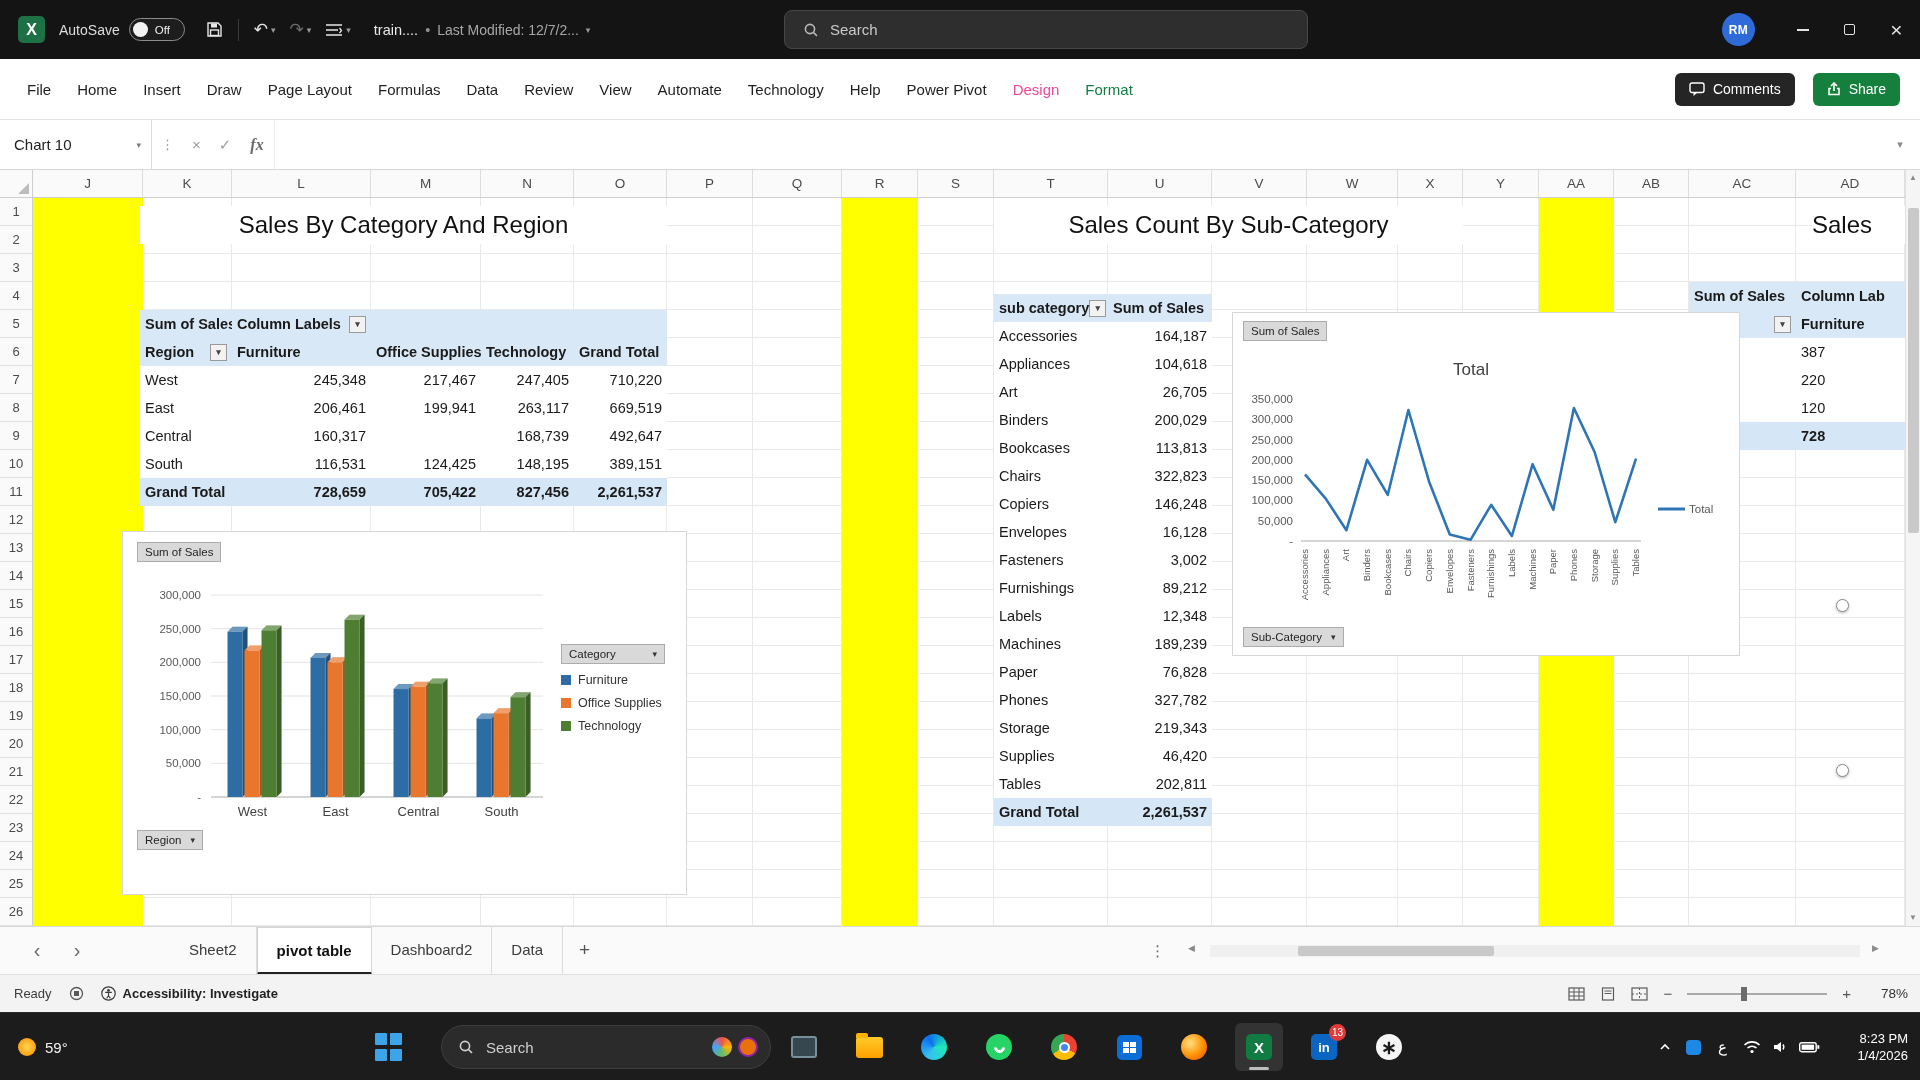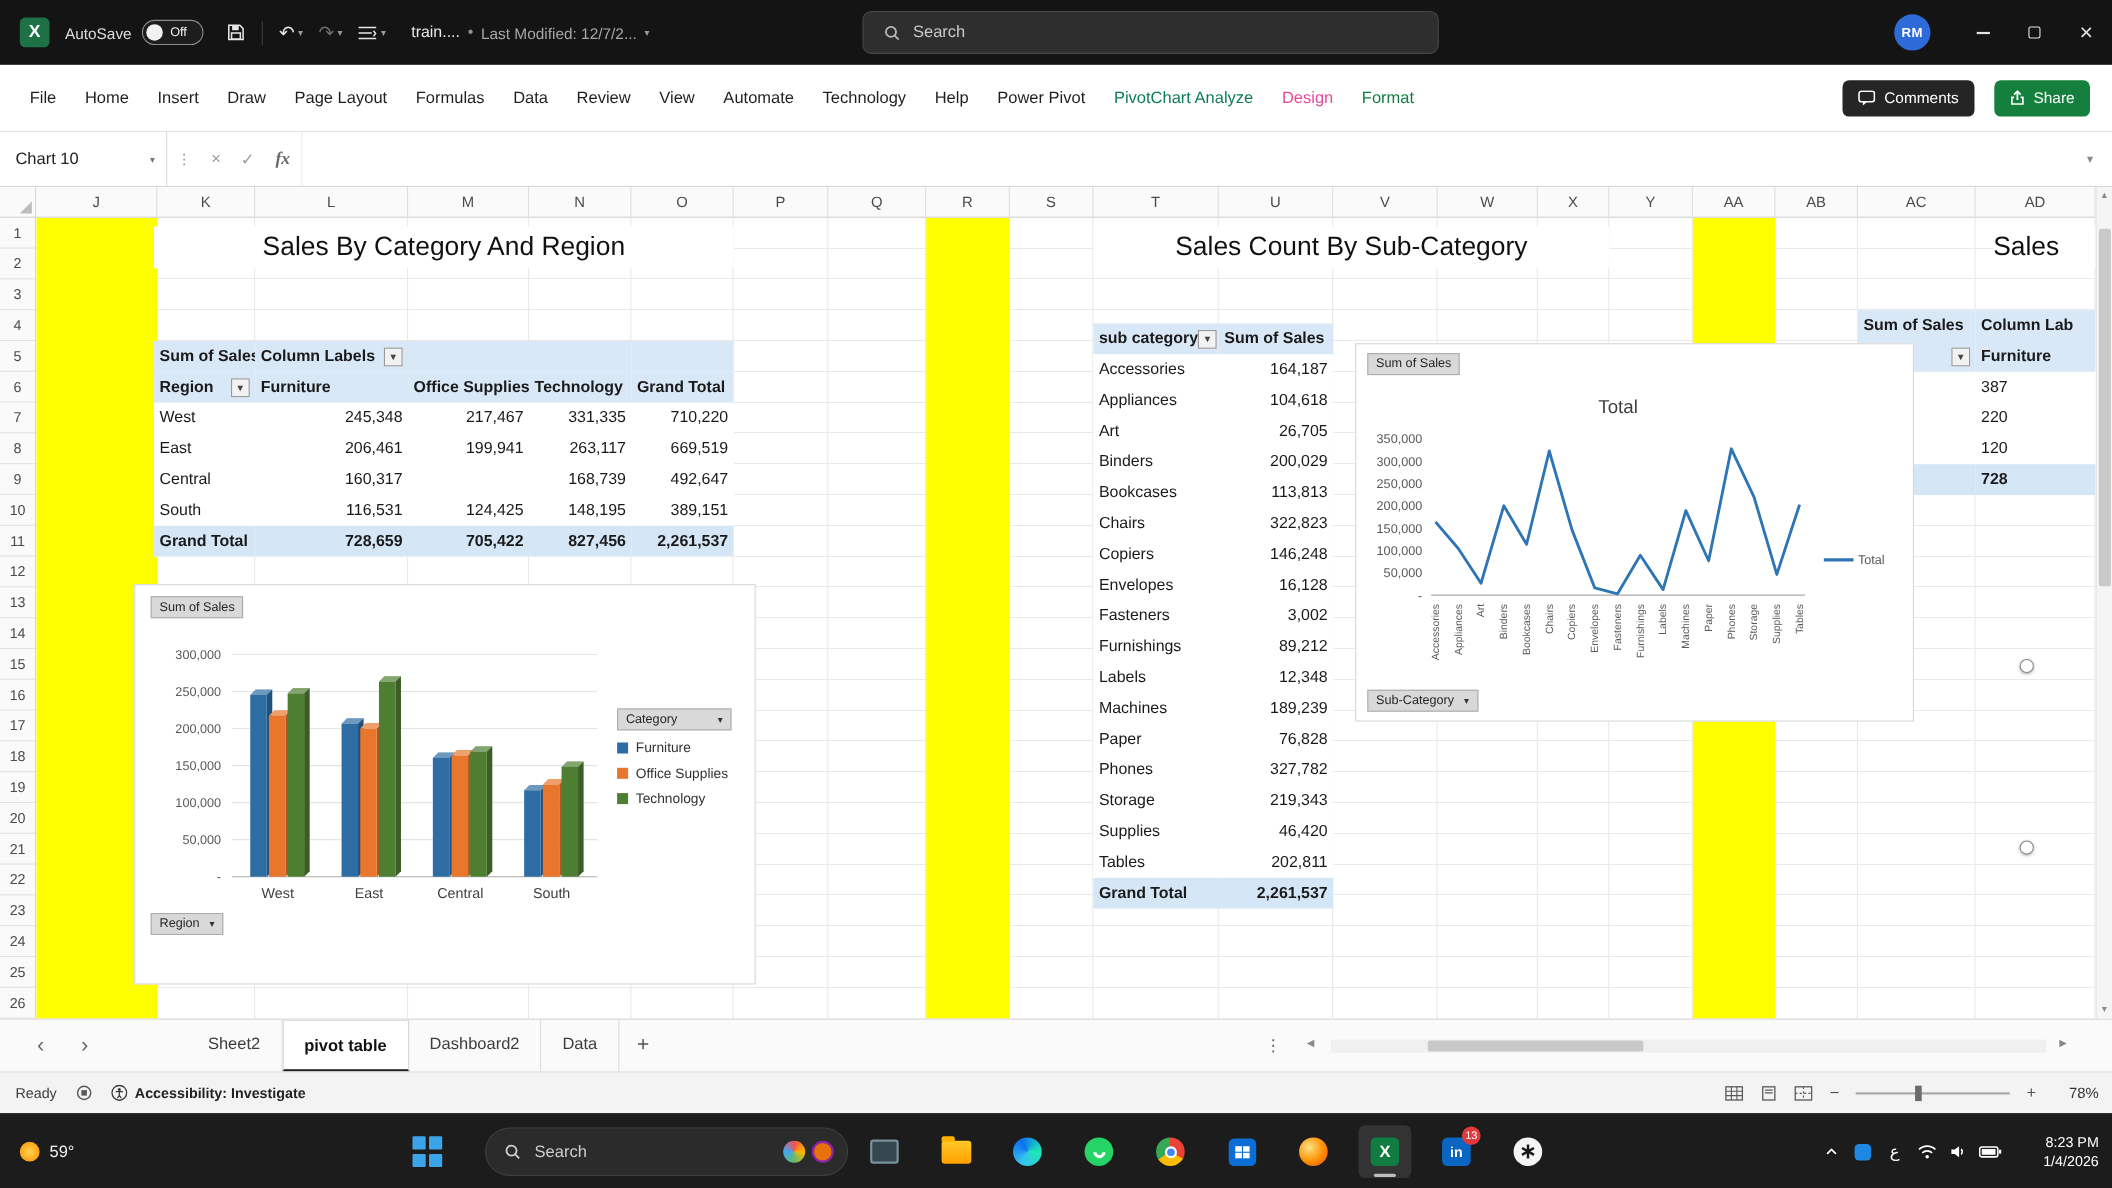--- a/index.html
+++ b/index.html
@@ -221,7 +221,6 @@
         <div class="rtab">Technology</div>
         <div class="rtab">Help</div>
         <div class="rtab">Power Pivot</div>
-        <div class="rtab" style="color: rgb(14, 124, 90);">PivotChart Analyze</div>
         <div class="rtab" style="color: #ec4899;">Design</div>
         <div class="rtab" style="color: rgb(16, 124, 65);">Format</div>
       </div>

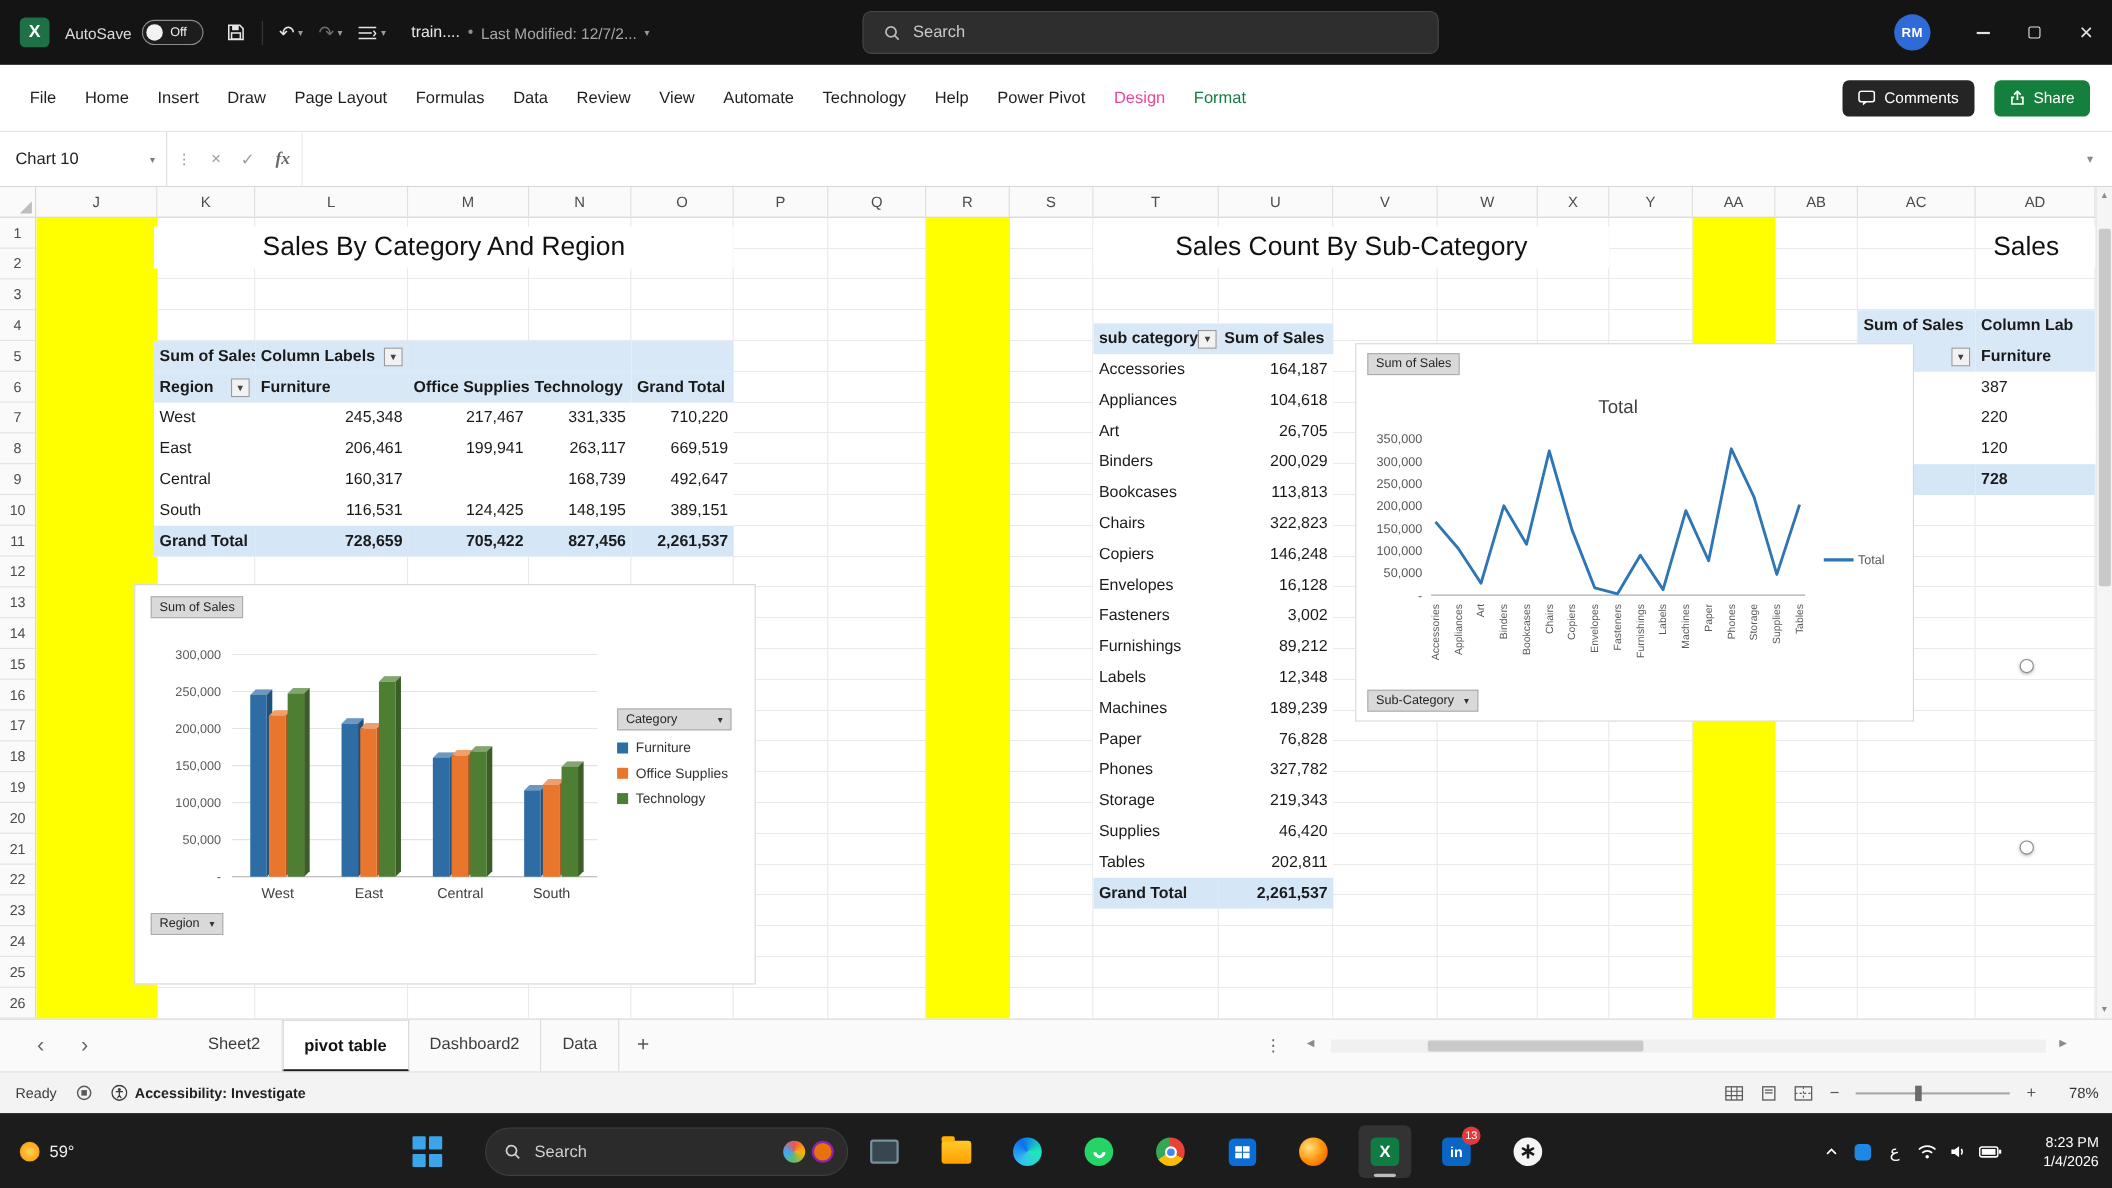--- a/index.html
+++ b/index.html
@@ -333,7 +333,7 @@
             <div class="pcell " style="width: 92px;">West</div>
             <div class="pcell r" style="width: 139px;">245,348</div>
             <div class="pcell r" style="width: 110px;">217,467</div>
-            <div class="pcell r" style="width: 93px;">331,335</div>
+            <div class="pcell r" style="width: 93px;">247,405</div>
             <div class="pcell r" style="width: 93px;">710,220</div>
           </div>
           <div class="prow">

